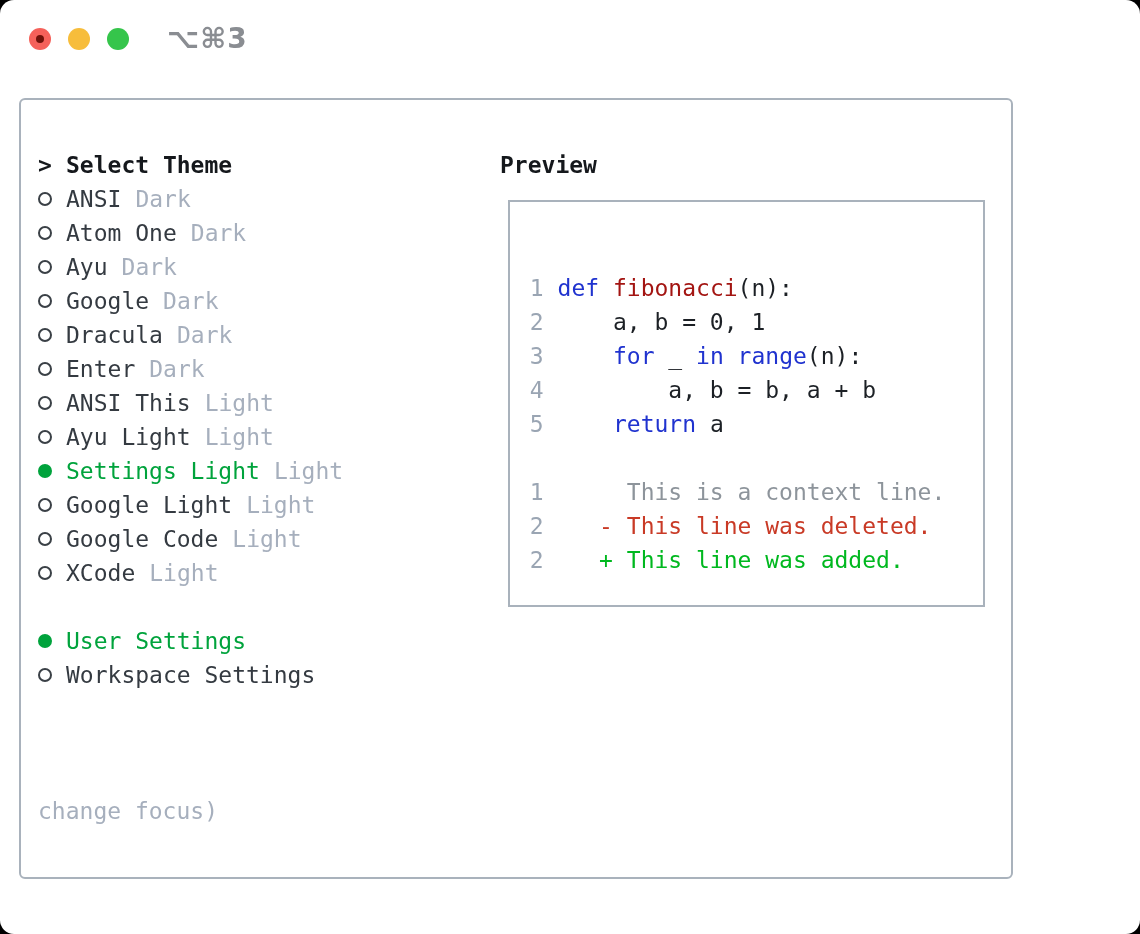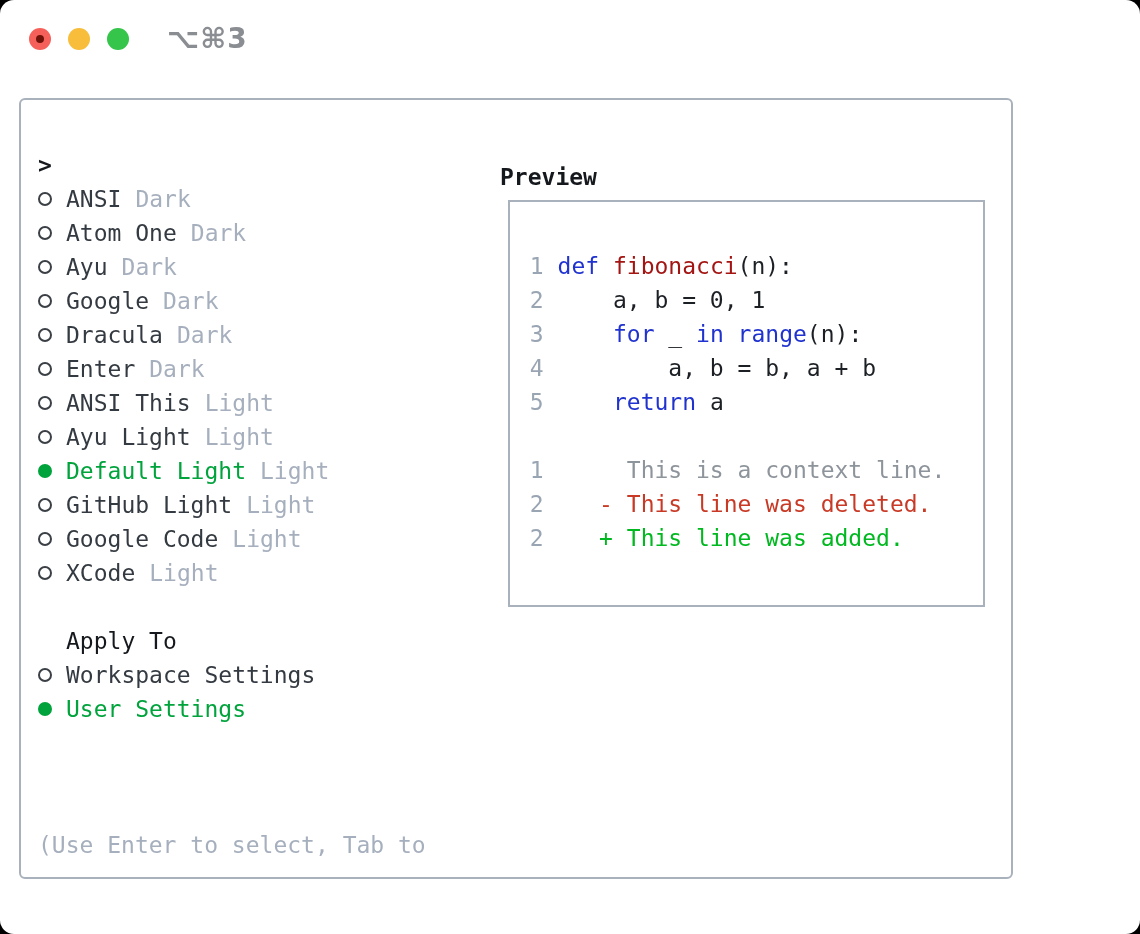--- a/index.html
+++ b/index.html
@@ -66,6 +66,7 @@
     <div class="left-col">
       <div class="row">
         <span class="marker"><span class="title-marker">&gt;</span></span>
+        <span class="picker-title">Select Theme</span>
       </div>
 
       <div class="row option-row">

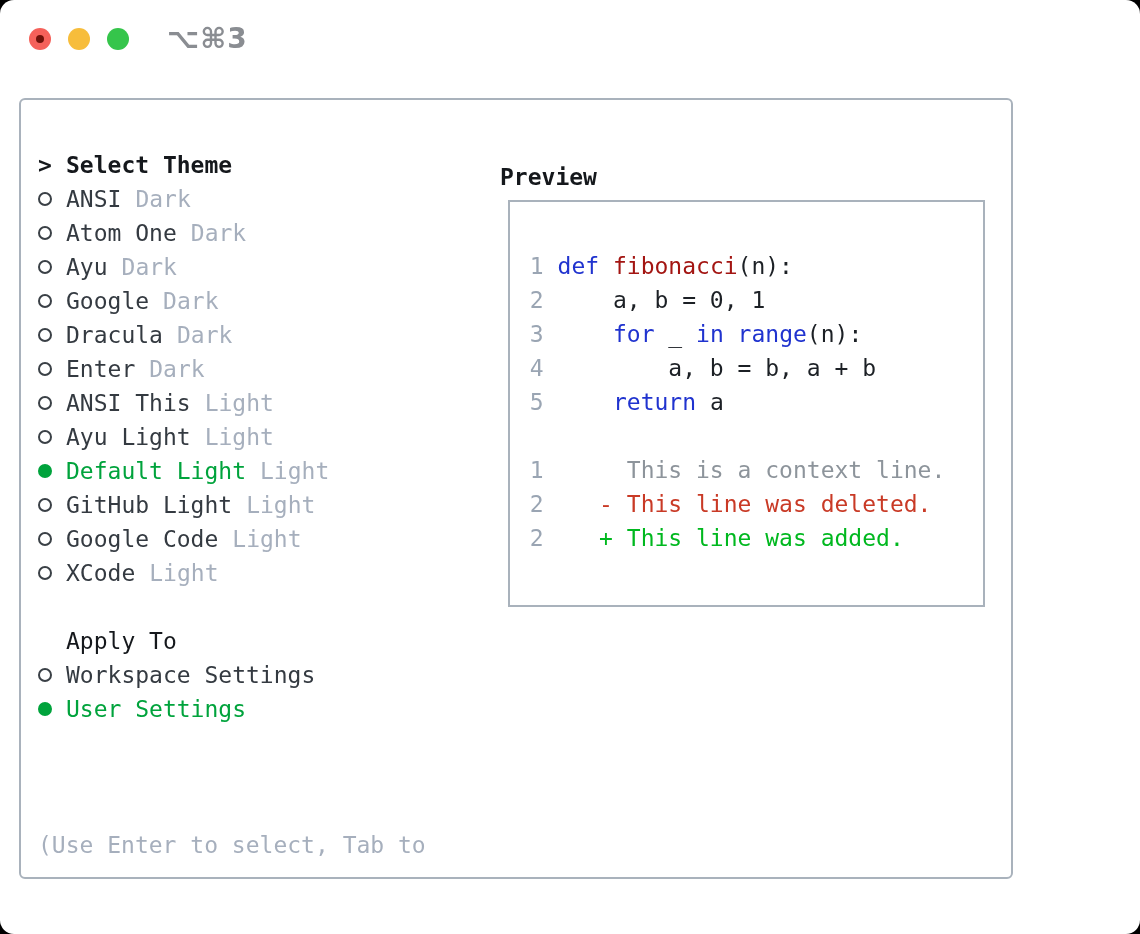--- a/index.html
+++ b/index.html
@@ -38,7 +38,7 @@
   .spacer{height:34px;}
   .footer{color:var(--muted);font-size:23px;line-height:34px;white-space:pre;}
   
-  .preview-title{position:absolute;left:479px;top:60px;height:34px;display:flex;align-items:center;}
+  .preview-title{position:absolute;left:479px;top:48px;height:34px;display:flex;align-items:center;}
   .preview-box{
     position:absolute;left:487px;top:100px;width:477px;height:407px;
     border:2px solid var(--border-gray);box-sizing:border-box;

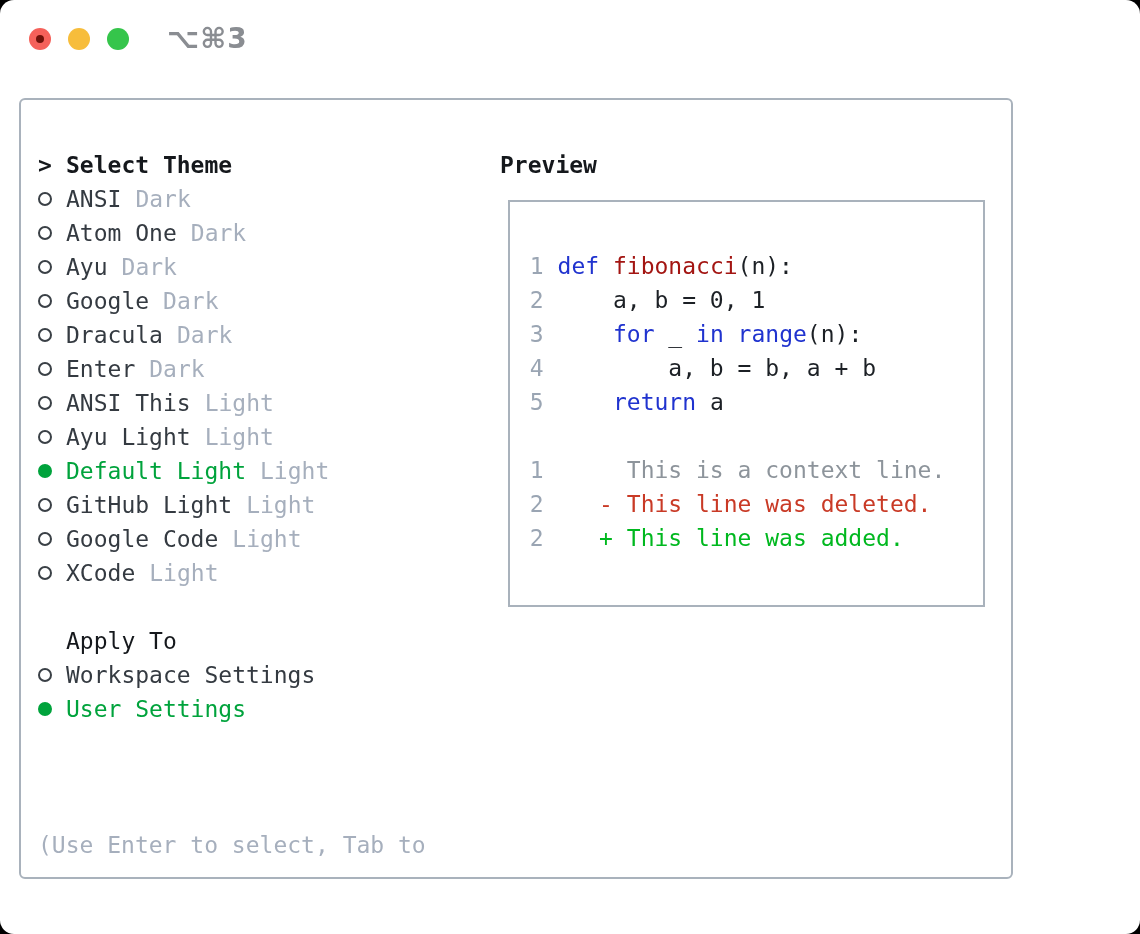--- a/index.html
+++ b/index.html
@@ -42,7 +42,7 @@
   .preview-box{
     position:absolute;left:487px;top:100px;width:477px;height:407px;
     border:2px solid var(--border-gray);box-sizing:border-box;
-    padding:47px 8px 0 6px;overflow:hidden;
+    padding:69px 8px 0 6px;overflow:hidden;
   }
   .code{font-size:23px;line-height:34px;white-space:pre;}
   .code div{height:34px;}

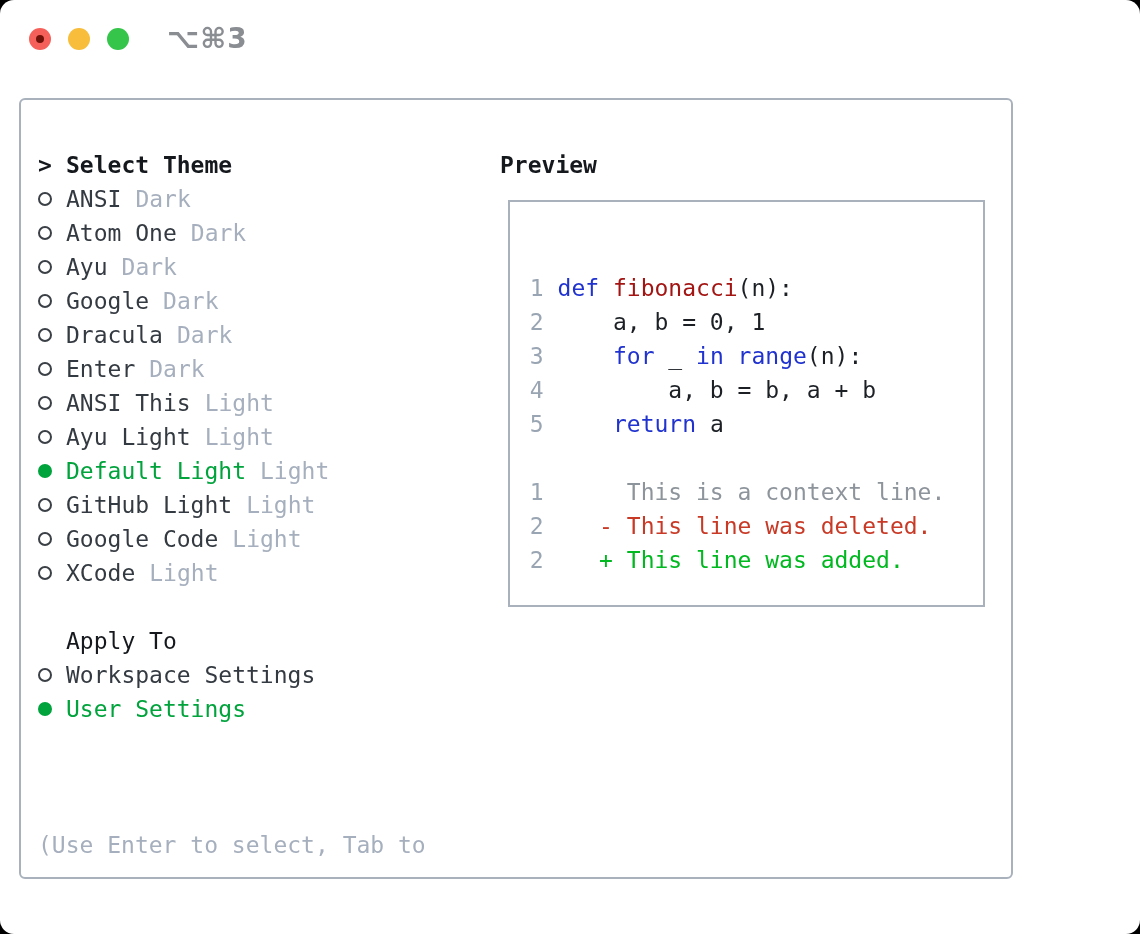--- a/index.html
+++ b/index.html
@@ -111,7 +111,7 @@
       </div>
       <div class="row option-row selected">
         <span class="marker"><span class="radio"></span></span>
-        <span class="option-name">Default Light</span>
+        <span class="option-name">Settings Light</span>
         <span class="tag">Light</span>
       </div>
       <div class="row option-row">

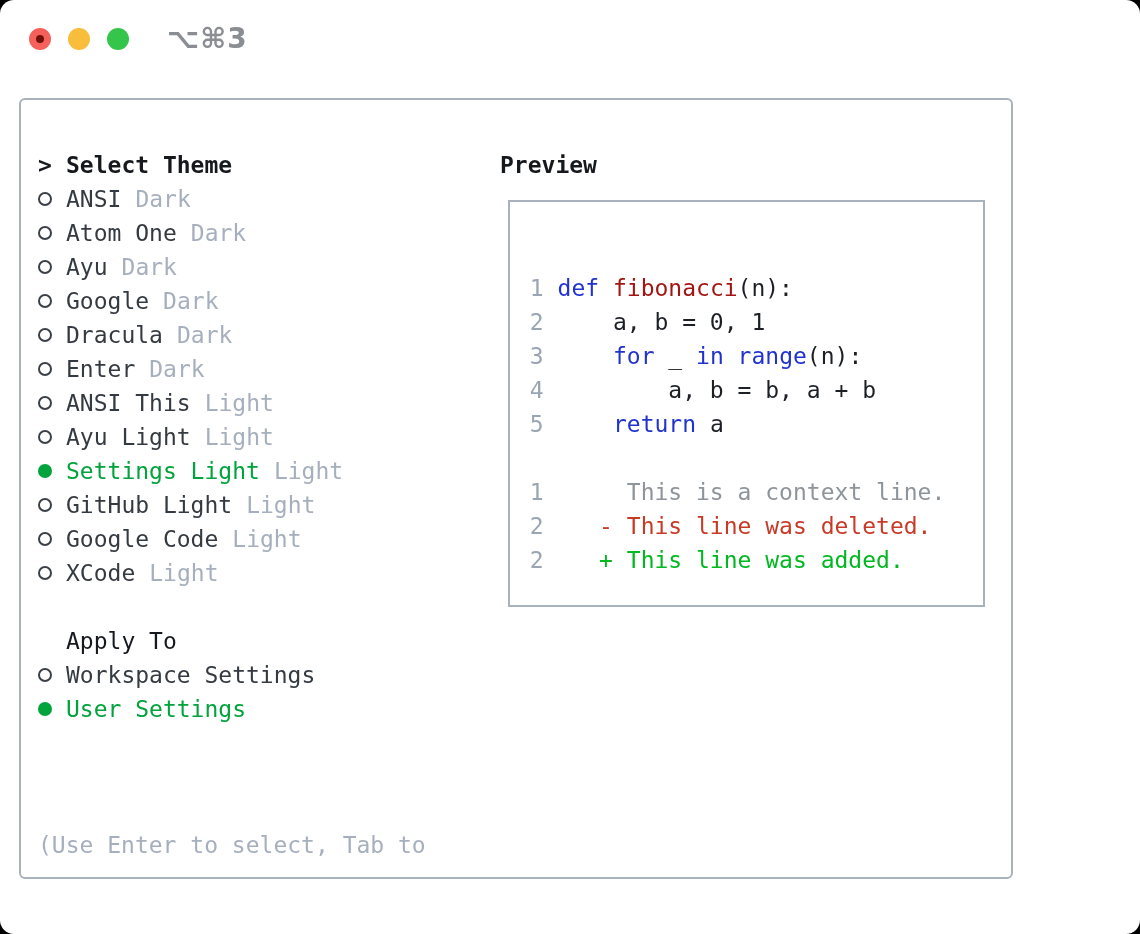--- a/index.html
+++ b/index.html
@@ -116,7 +116,7 @@
       </div>
       <div class="row option-row">
         <span class="marker"><span class="radio"></span></span>
-        <span class="option-name">GitHub Light</span>
+        <span class="option-name">Google Light</span>
         <span class="tag">Light</span>
       </div>
       <div class="row option-row">

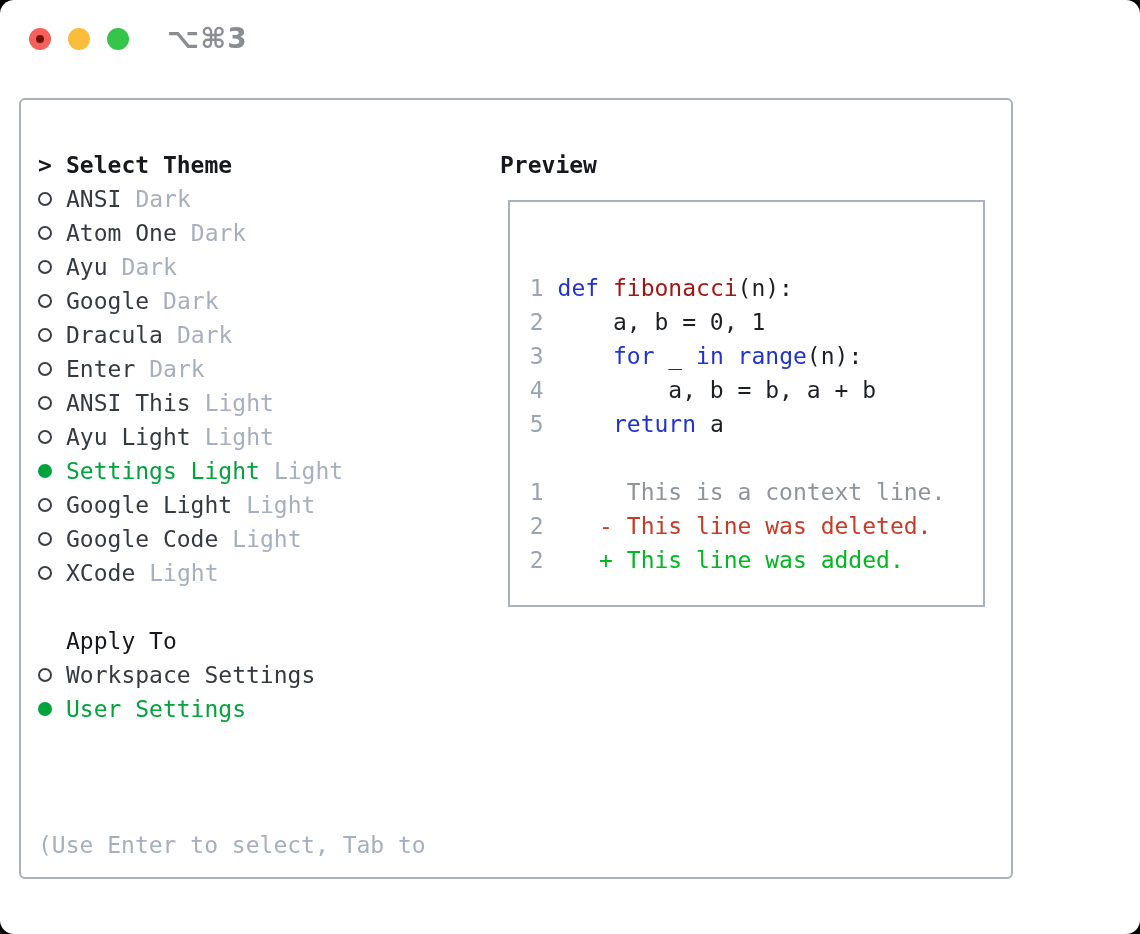--- a/index.html
+++ b/index.html
@@ -132,10 +132,6 @@
 
       <div class="spacer"></div>
 
-      <div class="row">
-        <span class="marker"></span>
-        <span class="section-title">Apply To</span>
-      </div>
       <div class="row option-row">
         <span class="marker"><span class="radio"></span></span>
         <span class="option-name">Workspace Settings</span>

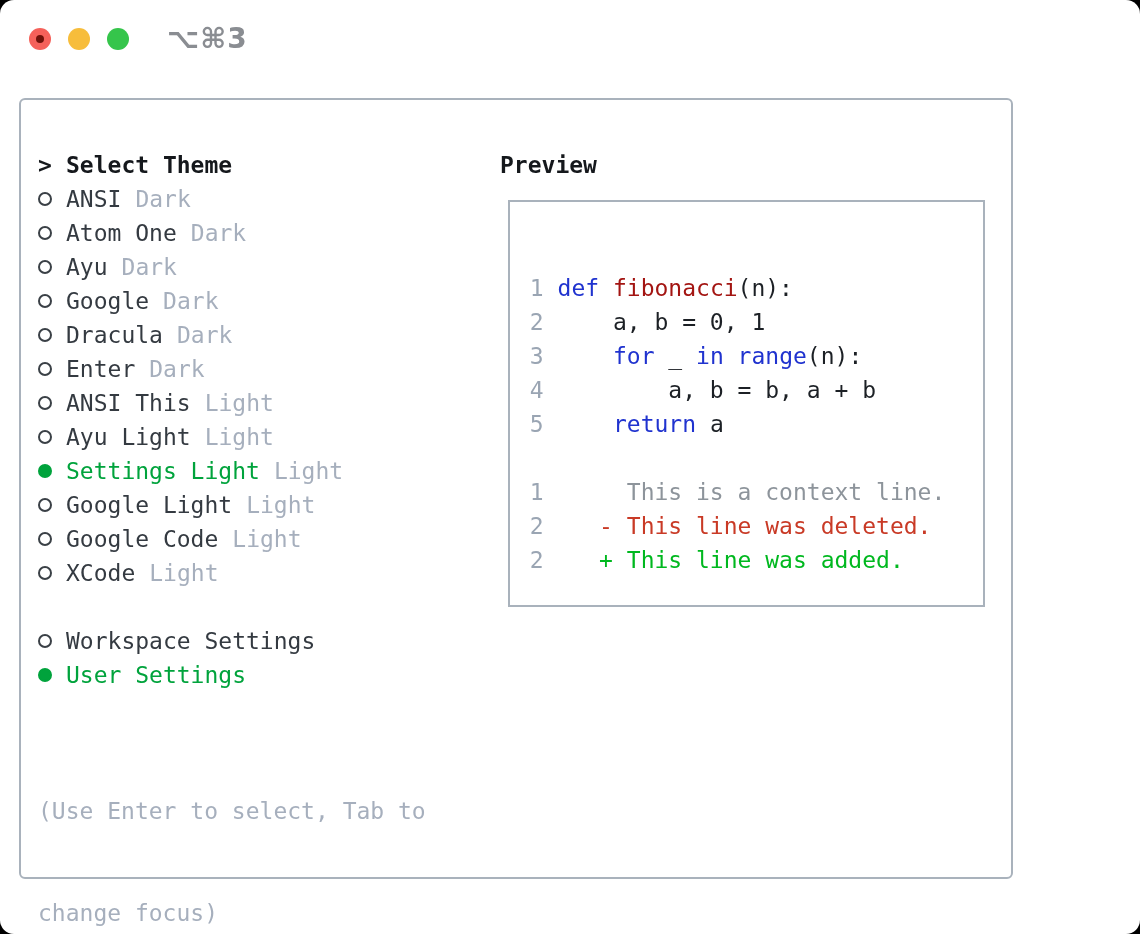--- a/index.html
+++ b/index.html
@@ -132,13 +132,13 @@
 
       <div class="spacer"></div>
 
+      <div class="row option-row selected">
+        <span class="marker"><span class="radio"></span></span>
+        <span class="option-name">User Settings</span>
+      </div>
       <div class="row option-row">
         <span class="marker"><span class="radio"></span></span>
         <span class="option-name">Workspace Settings</span>
-      </div>
-      <div class="row option-row selected">
-        <span class="marker"><span class="radio"></span></span>
-        <span class="option-name">User Settings</span>
       </div>
 
       <div class="spacer"></div>

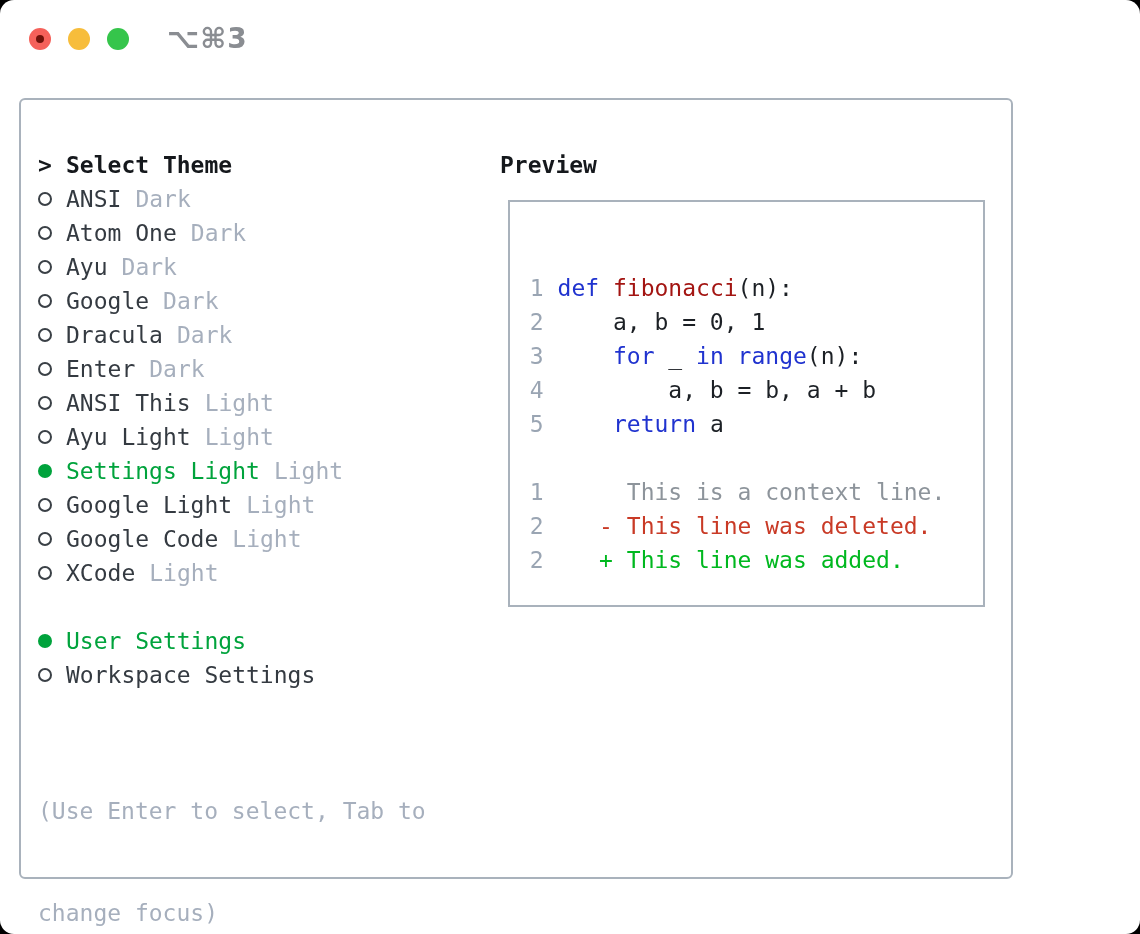--- a/index.html
+++ b/index.html
@@ -144,7 +144,6 @@
       <div class="spacer"></div>
 
       <div class="footer">
-        <div>(Use Enter to select, Tab to</div>
         <div>change focus)</div>
       </div>
     </div>

